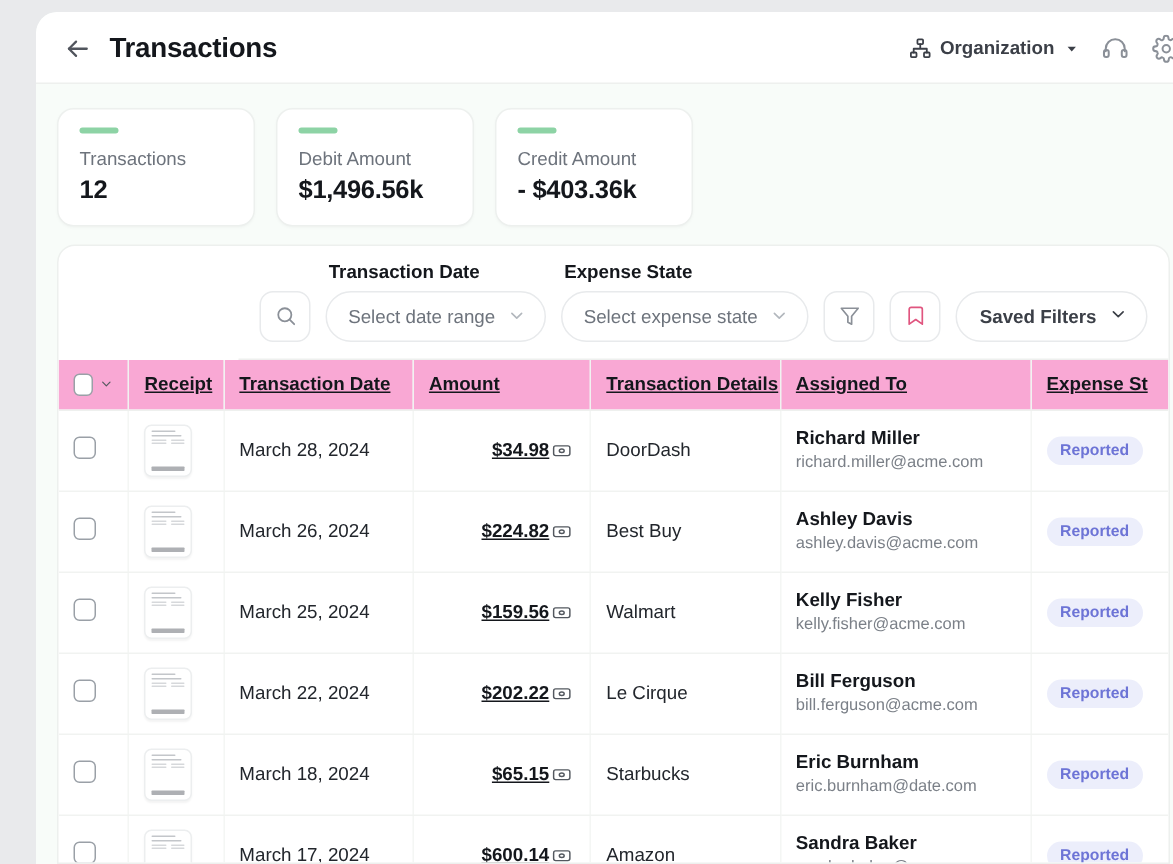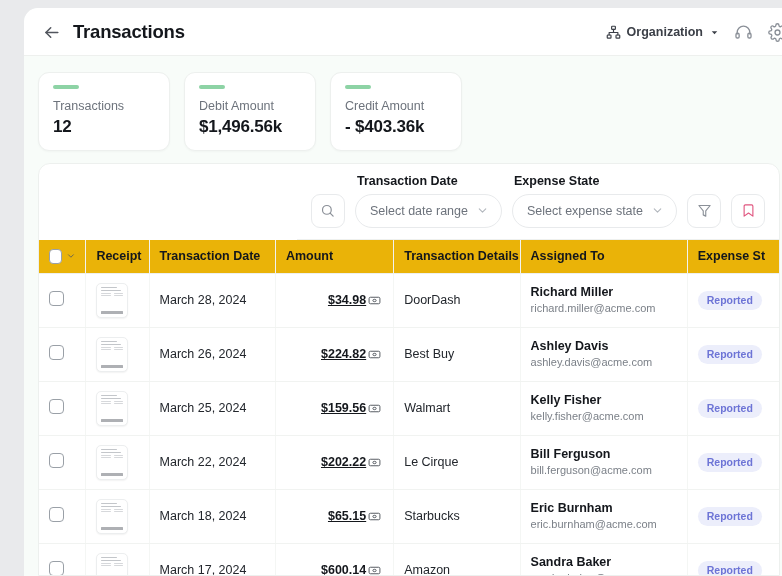--- a/index.html
+++ b/index.html
@@ -496,6 +496,14 @@
             <path d="M19 21l-7-5-7 5V5a2 2 0 0 1 2-2h10a2 2 0 0 1 2 2z"></path>
           </svg>
         </div>
+        <div class="saved-filters">
+          <span>Saved Filters</span>
+          <span class="chev">
+            <svg width="13" height="13" viewBox="0 0 24 24" fill="none" stroke="currentColor" stroke-width="2" stroke-linecap="round" stroke-linejoin="round">
+              <polyline points="6 9 12 15 18 9"></polyline>
+            </svg>
+          </span>
+        </div>
       </div>
 
     </div>

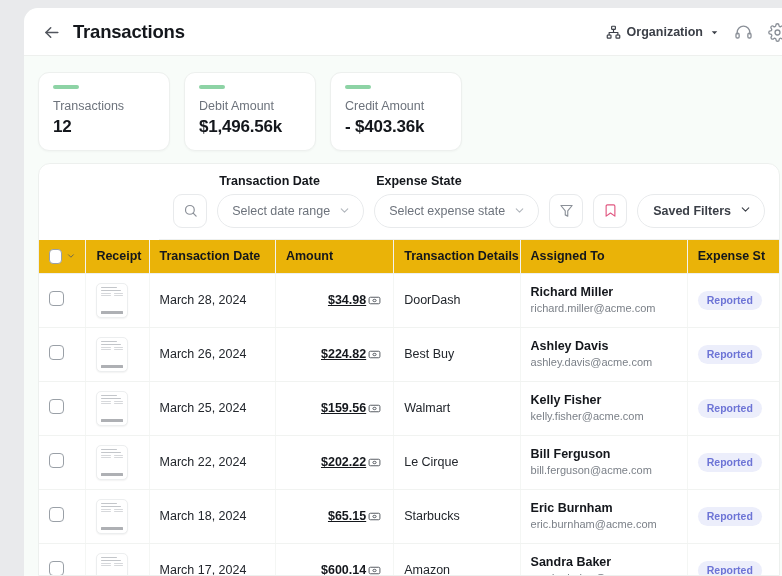--- a/index.html
+++ b/index.html
@@ -268,7 +268,7 @@
     table-layout: fixed;
   }
   table.txn-table thead th {
-    background: #eab308;
+    background: #f9a8d4;
     font-size: 12.5px;
     font-weight: 700;
     color: #14171c;
@@ -279,6 +279,7 @@
     border-right: 1px solid #f1f3f1;
     white-space: nowrap;
     vertical-align: middle;
+    text-decoration: underline;
   }
   table.txn-table thead th:last-child { border-right: none; }
 

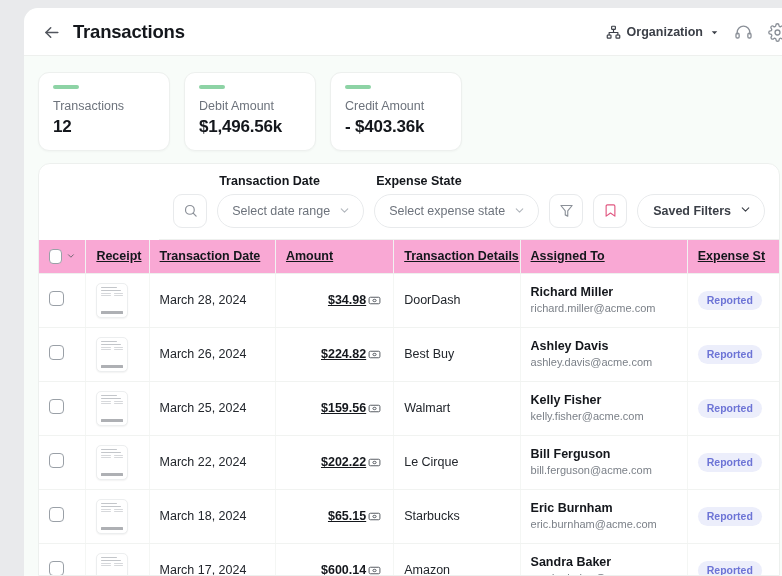--- a/index.html
+++ b/index.html
@@ -786,7 +786,7 @@
             </td>
             <td>
               <div class="assign-name">Eric Burnham</div>
-              <div class="assign-email">eric.burnham@acme.com</div>
+              <div class="assign-email">eric.burnham@date.com</div>
             </td>
             <td>
               <span class="badge">Reported</span>

